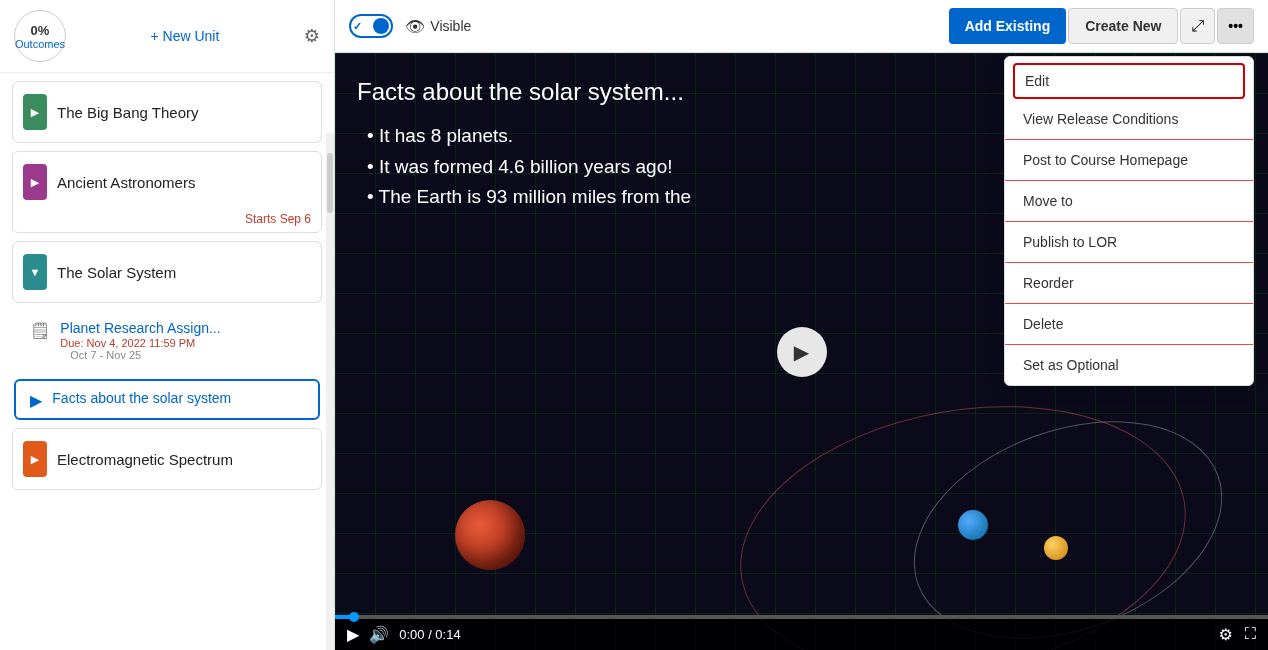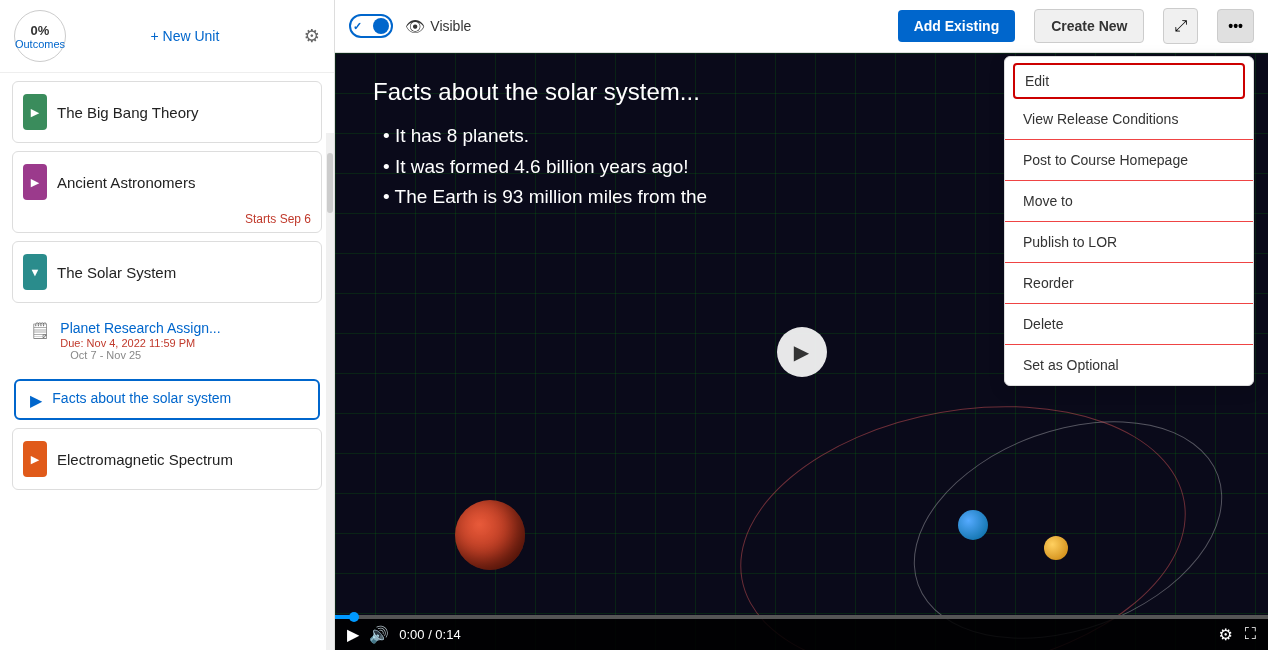--- a/index.html
+++ b/index.html
@@ -229,8 +229,7 @@
 
     .toolbar-right {
       display: flex;
-      align-items: center;
-      gap: 19px;
+      gap: 2px;
     }
 
     .btn-add-existing {

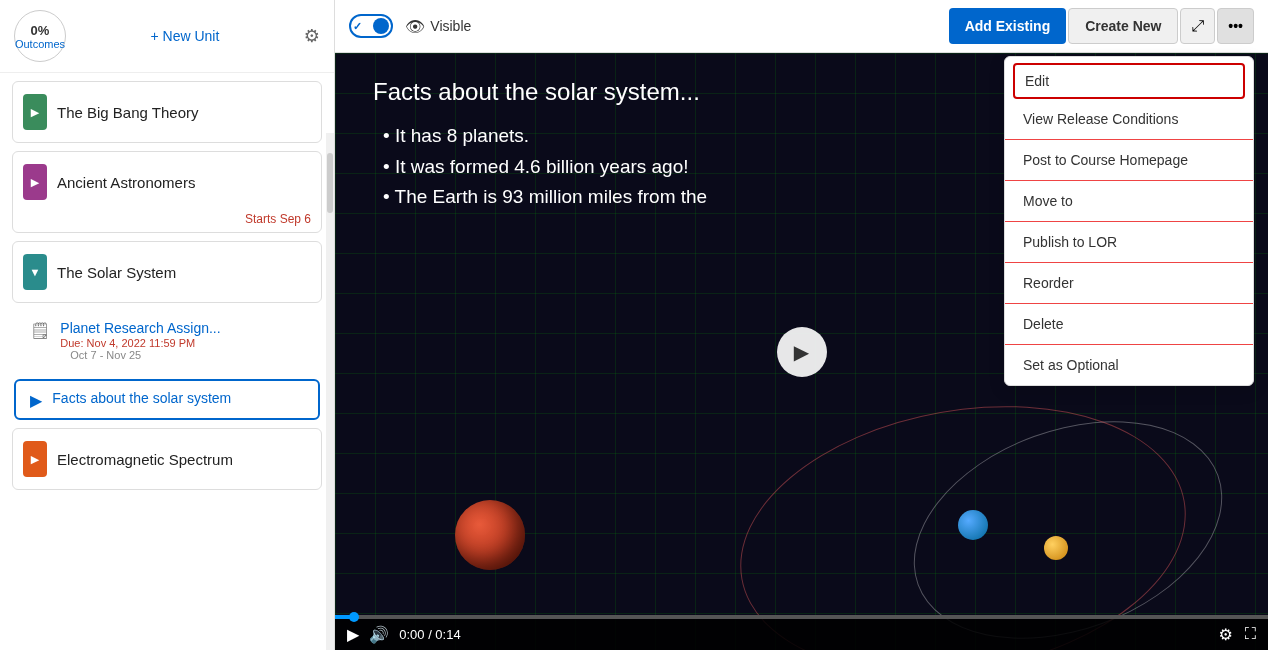--- a/index.html
+++ b/index.html
@@ -302,7 +302,7 @@
     .video-text-overlay {
       position: absolute;
       top: 20px;
-      left: 38px;
+      left: 22px;
       color: #fff;
       font-size: 22px;
       font-weight: 500;

